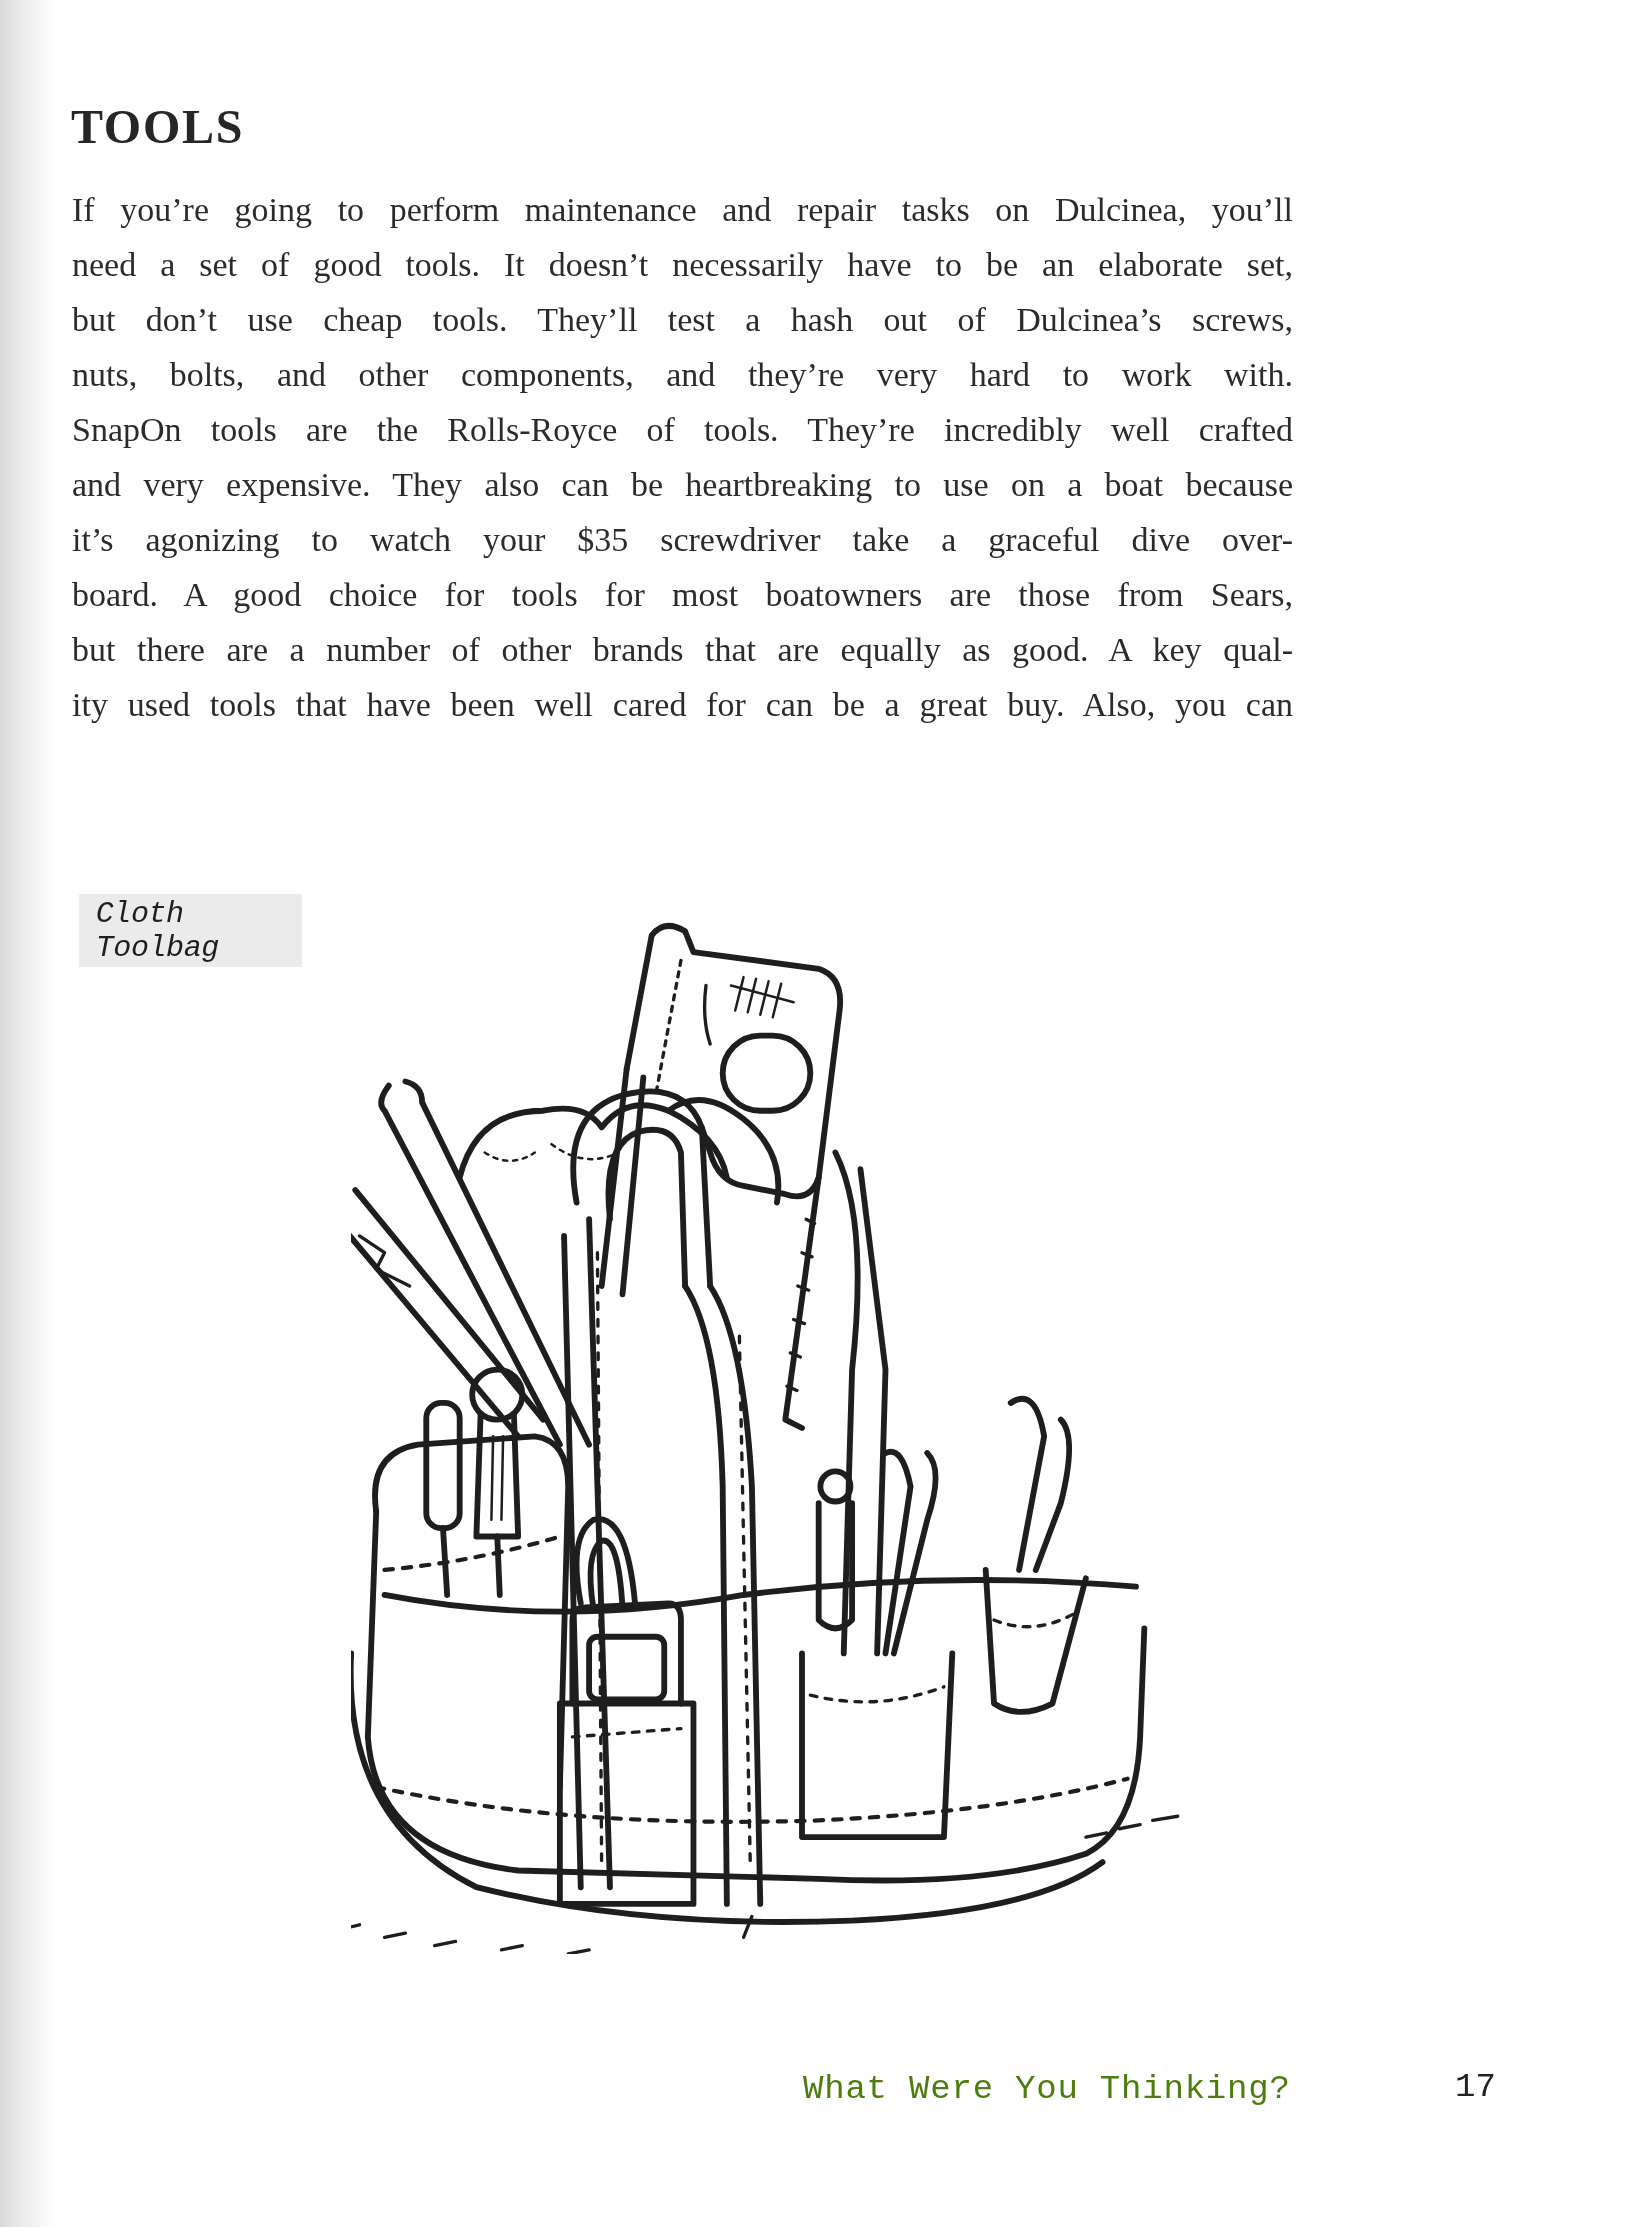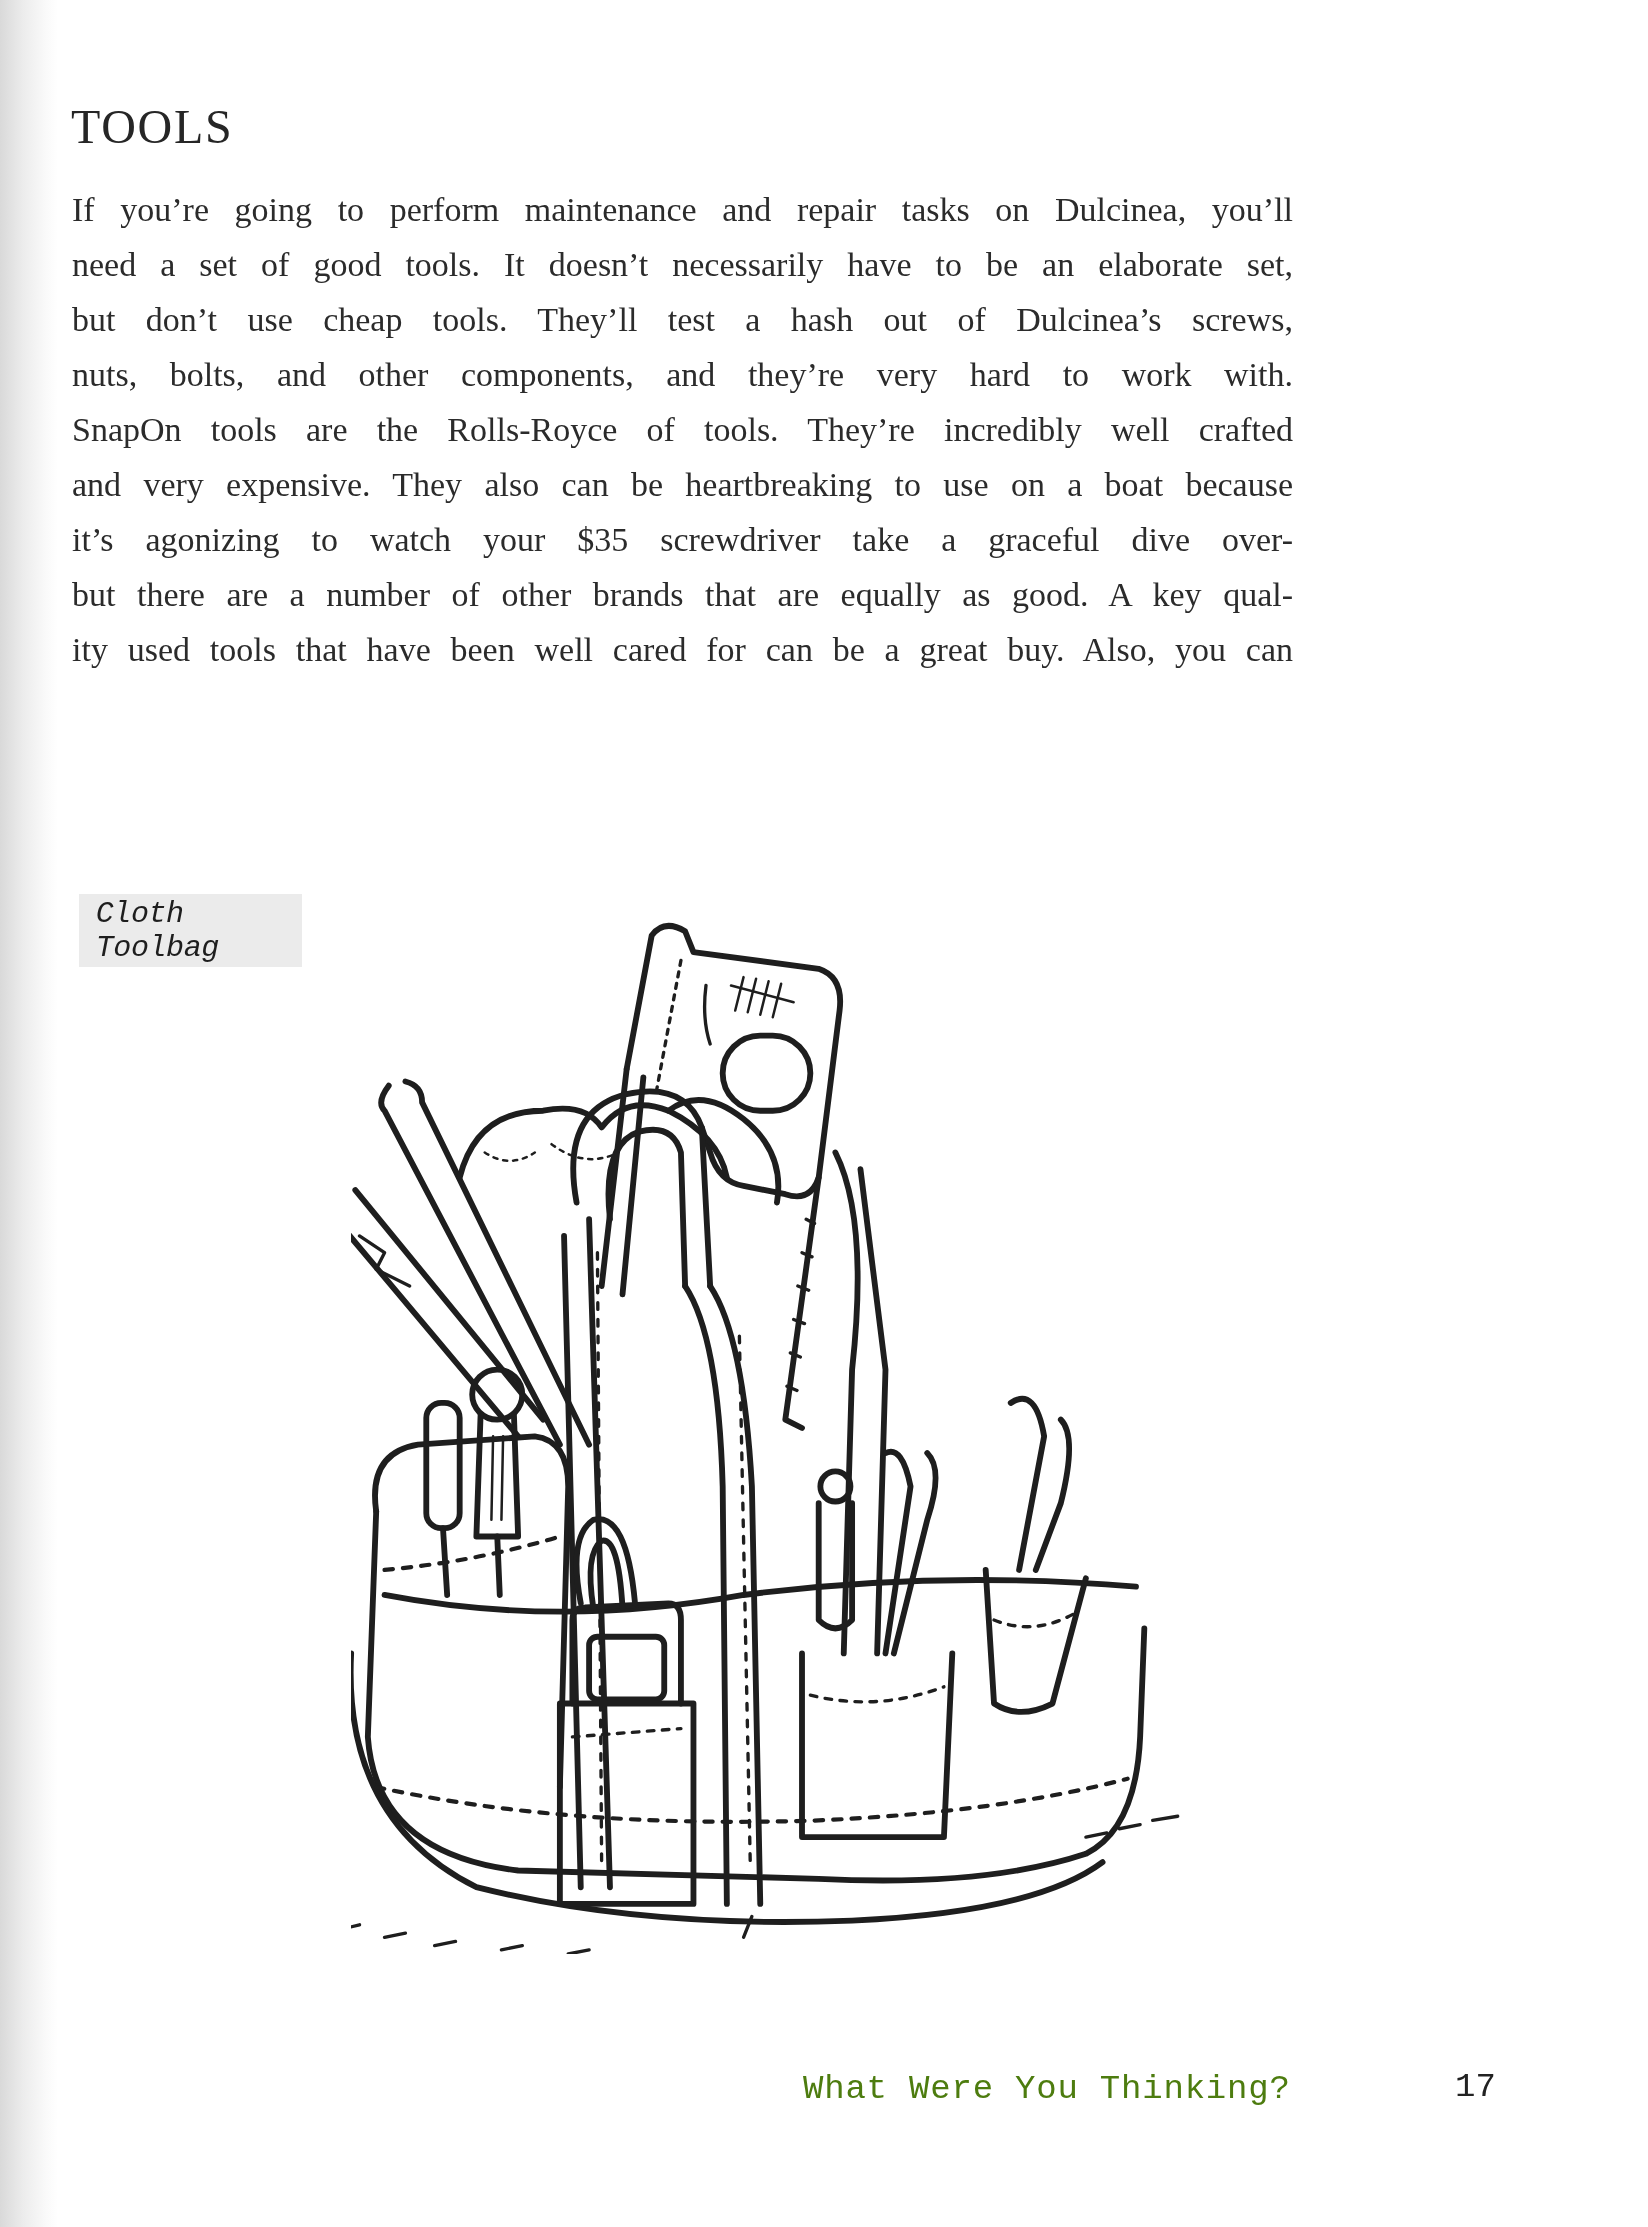--- a/index.html
+++ b/index.html
@@ -15,7 +15,7 @@
   }
   .heading {
     position: absolute; left: 71px; top: 99px;
-    font-size: 48px; letter-spacing: 1.7px; font-weight: normal;
+    font-size: 48px; letter-spacing: 1.7px; font-weight: bold;
     margin: 0; color: #262626;
   }
   .body-text {

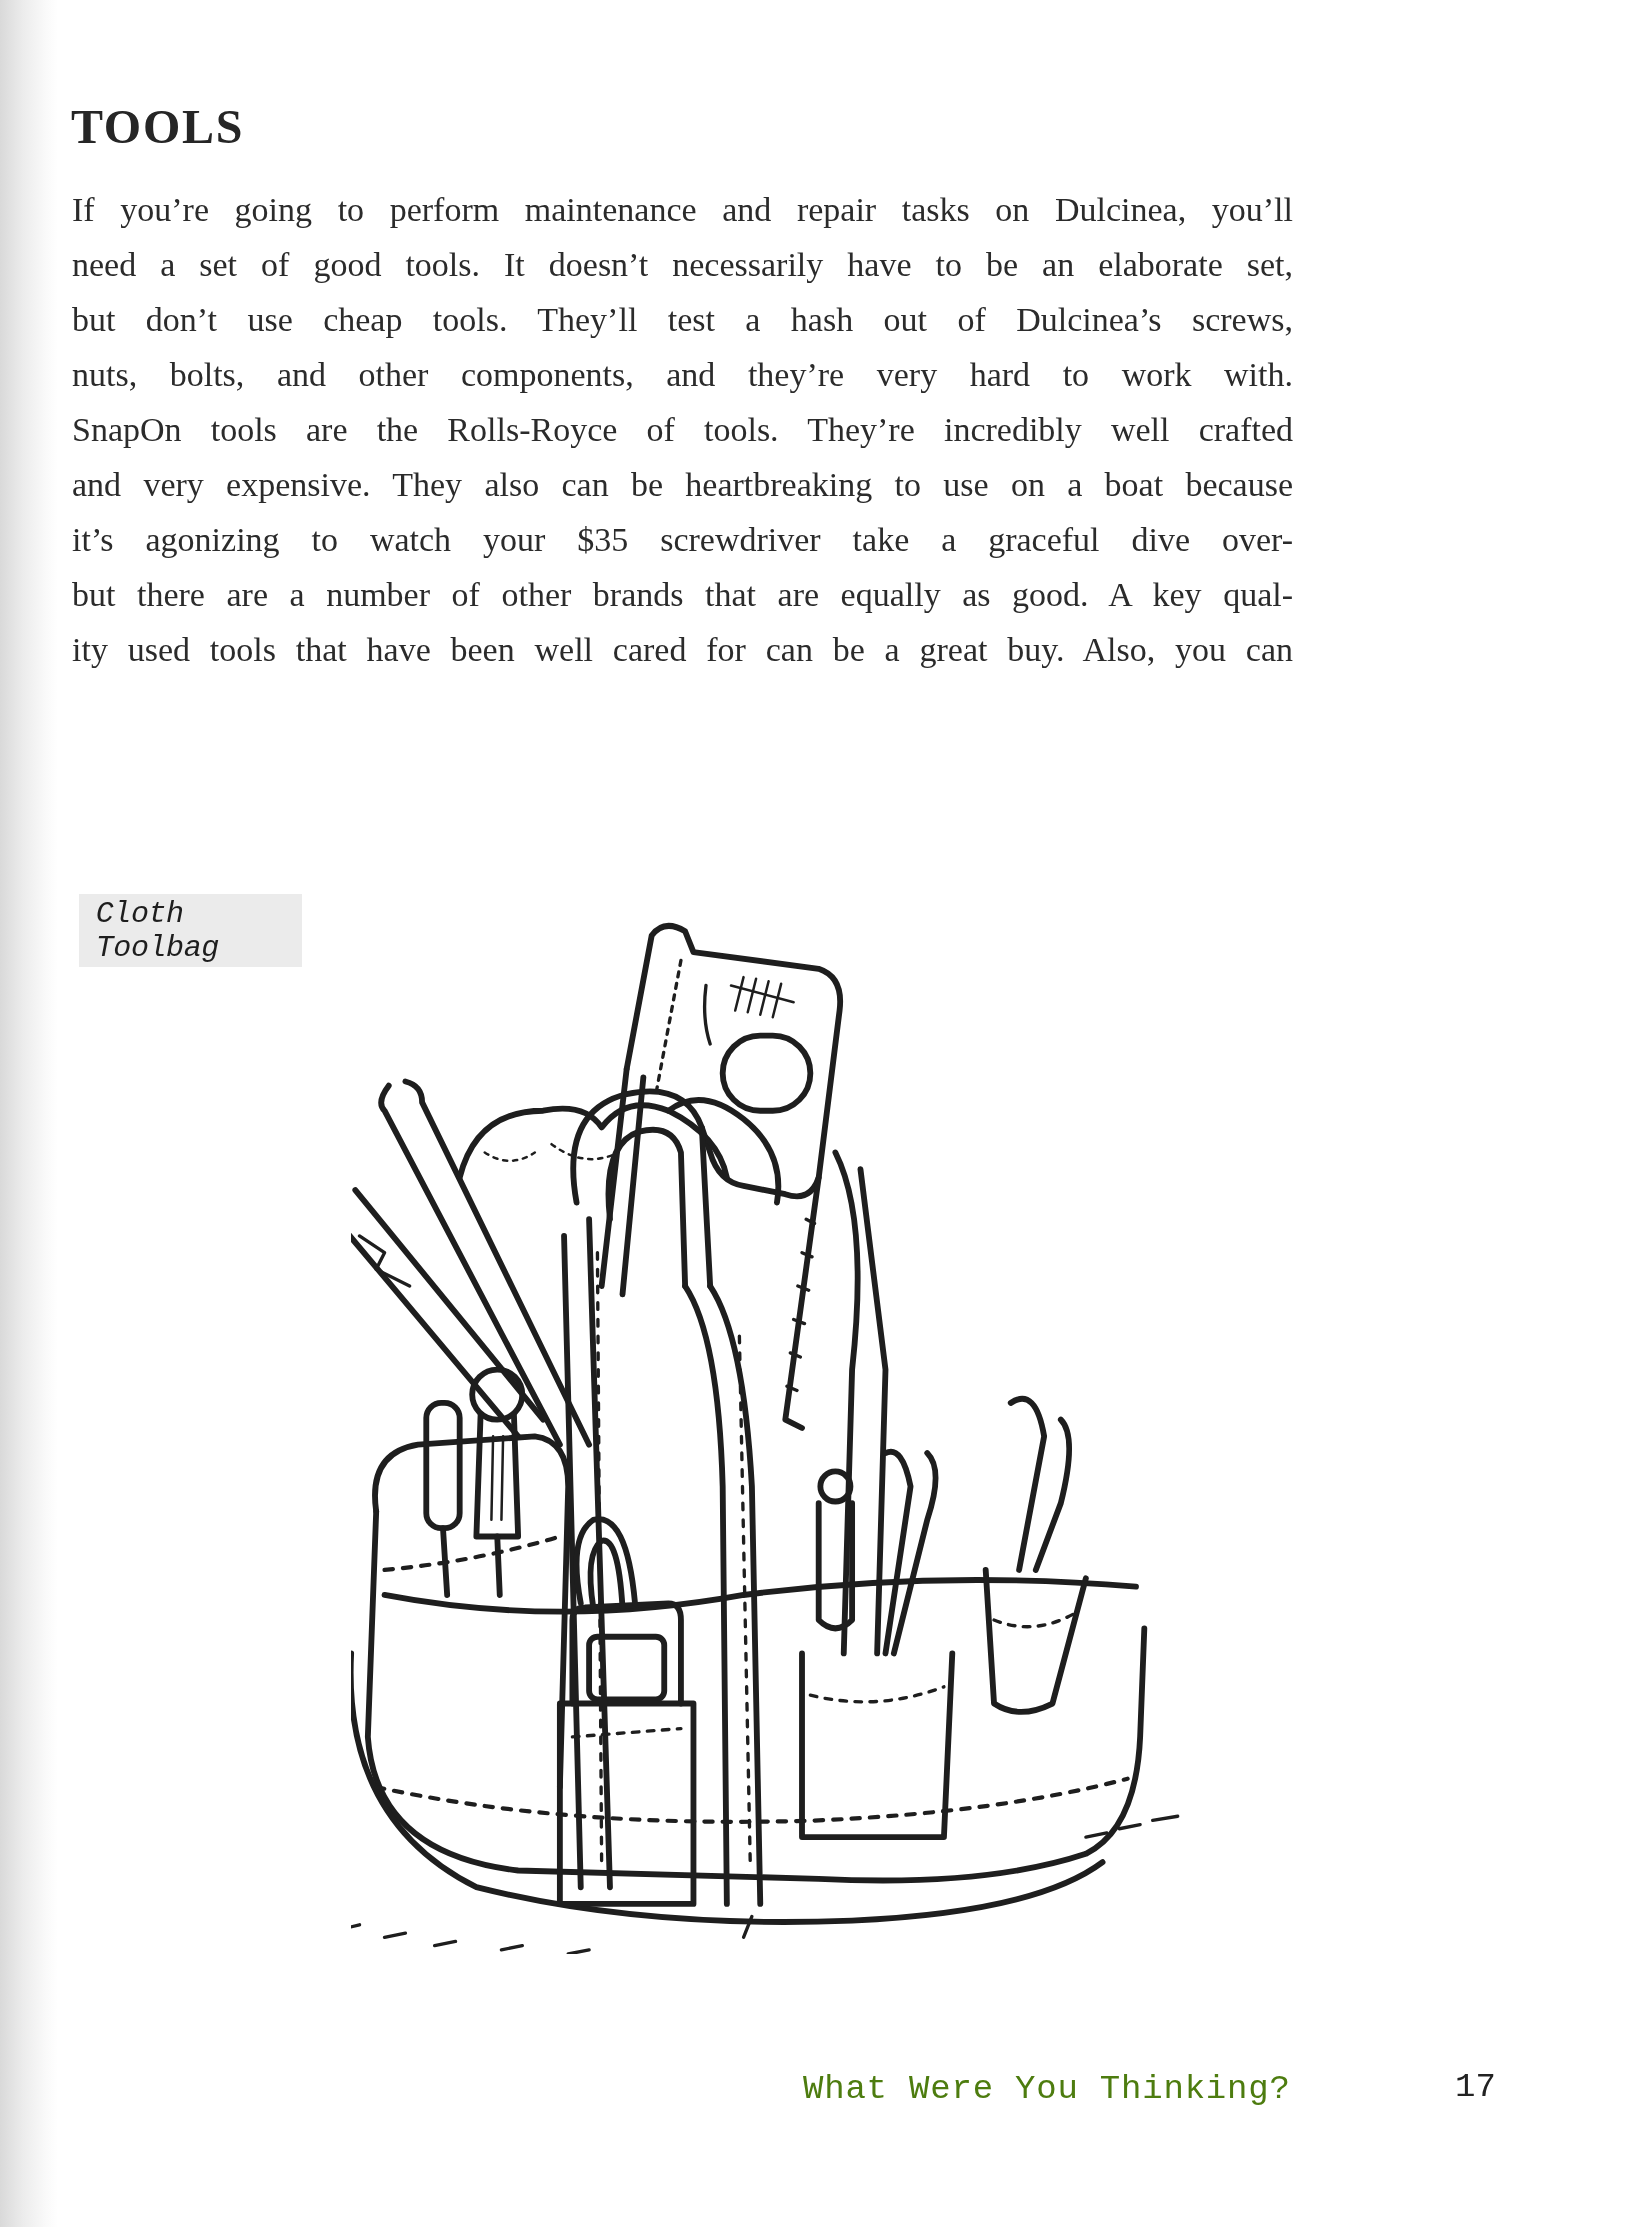--- a/index.html
+++ b/index.html
@@ -58,6 +58,7 @@
   <span class="line">SnapOn tools are the Rolls-Royce of tools. They’re incredibly well crafted</span>
   <span class="line">and very expensive. They also can be heartbreaking to use on a boat because</span>
   <span class="line">it’s agonizing to watch your $35 screwdriver take a graceful dive over-</span>
+  <span class="line">board. A good choice for tools for most boatowners are those from Sears,</span>
   <span class="line">but there are a number of other brands that are equally as good. A key qual-</span>
   <span class="line">ity used tools that have been well cared for can be a great buy. Also, you can</span>
 </p>

